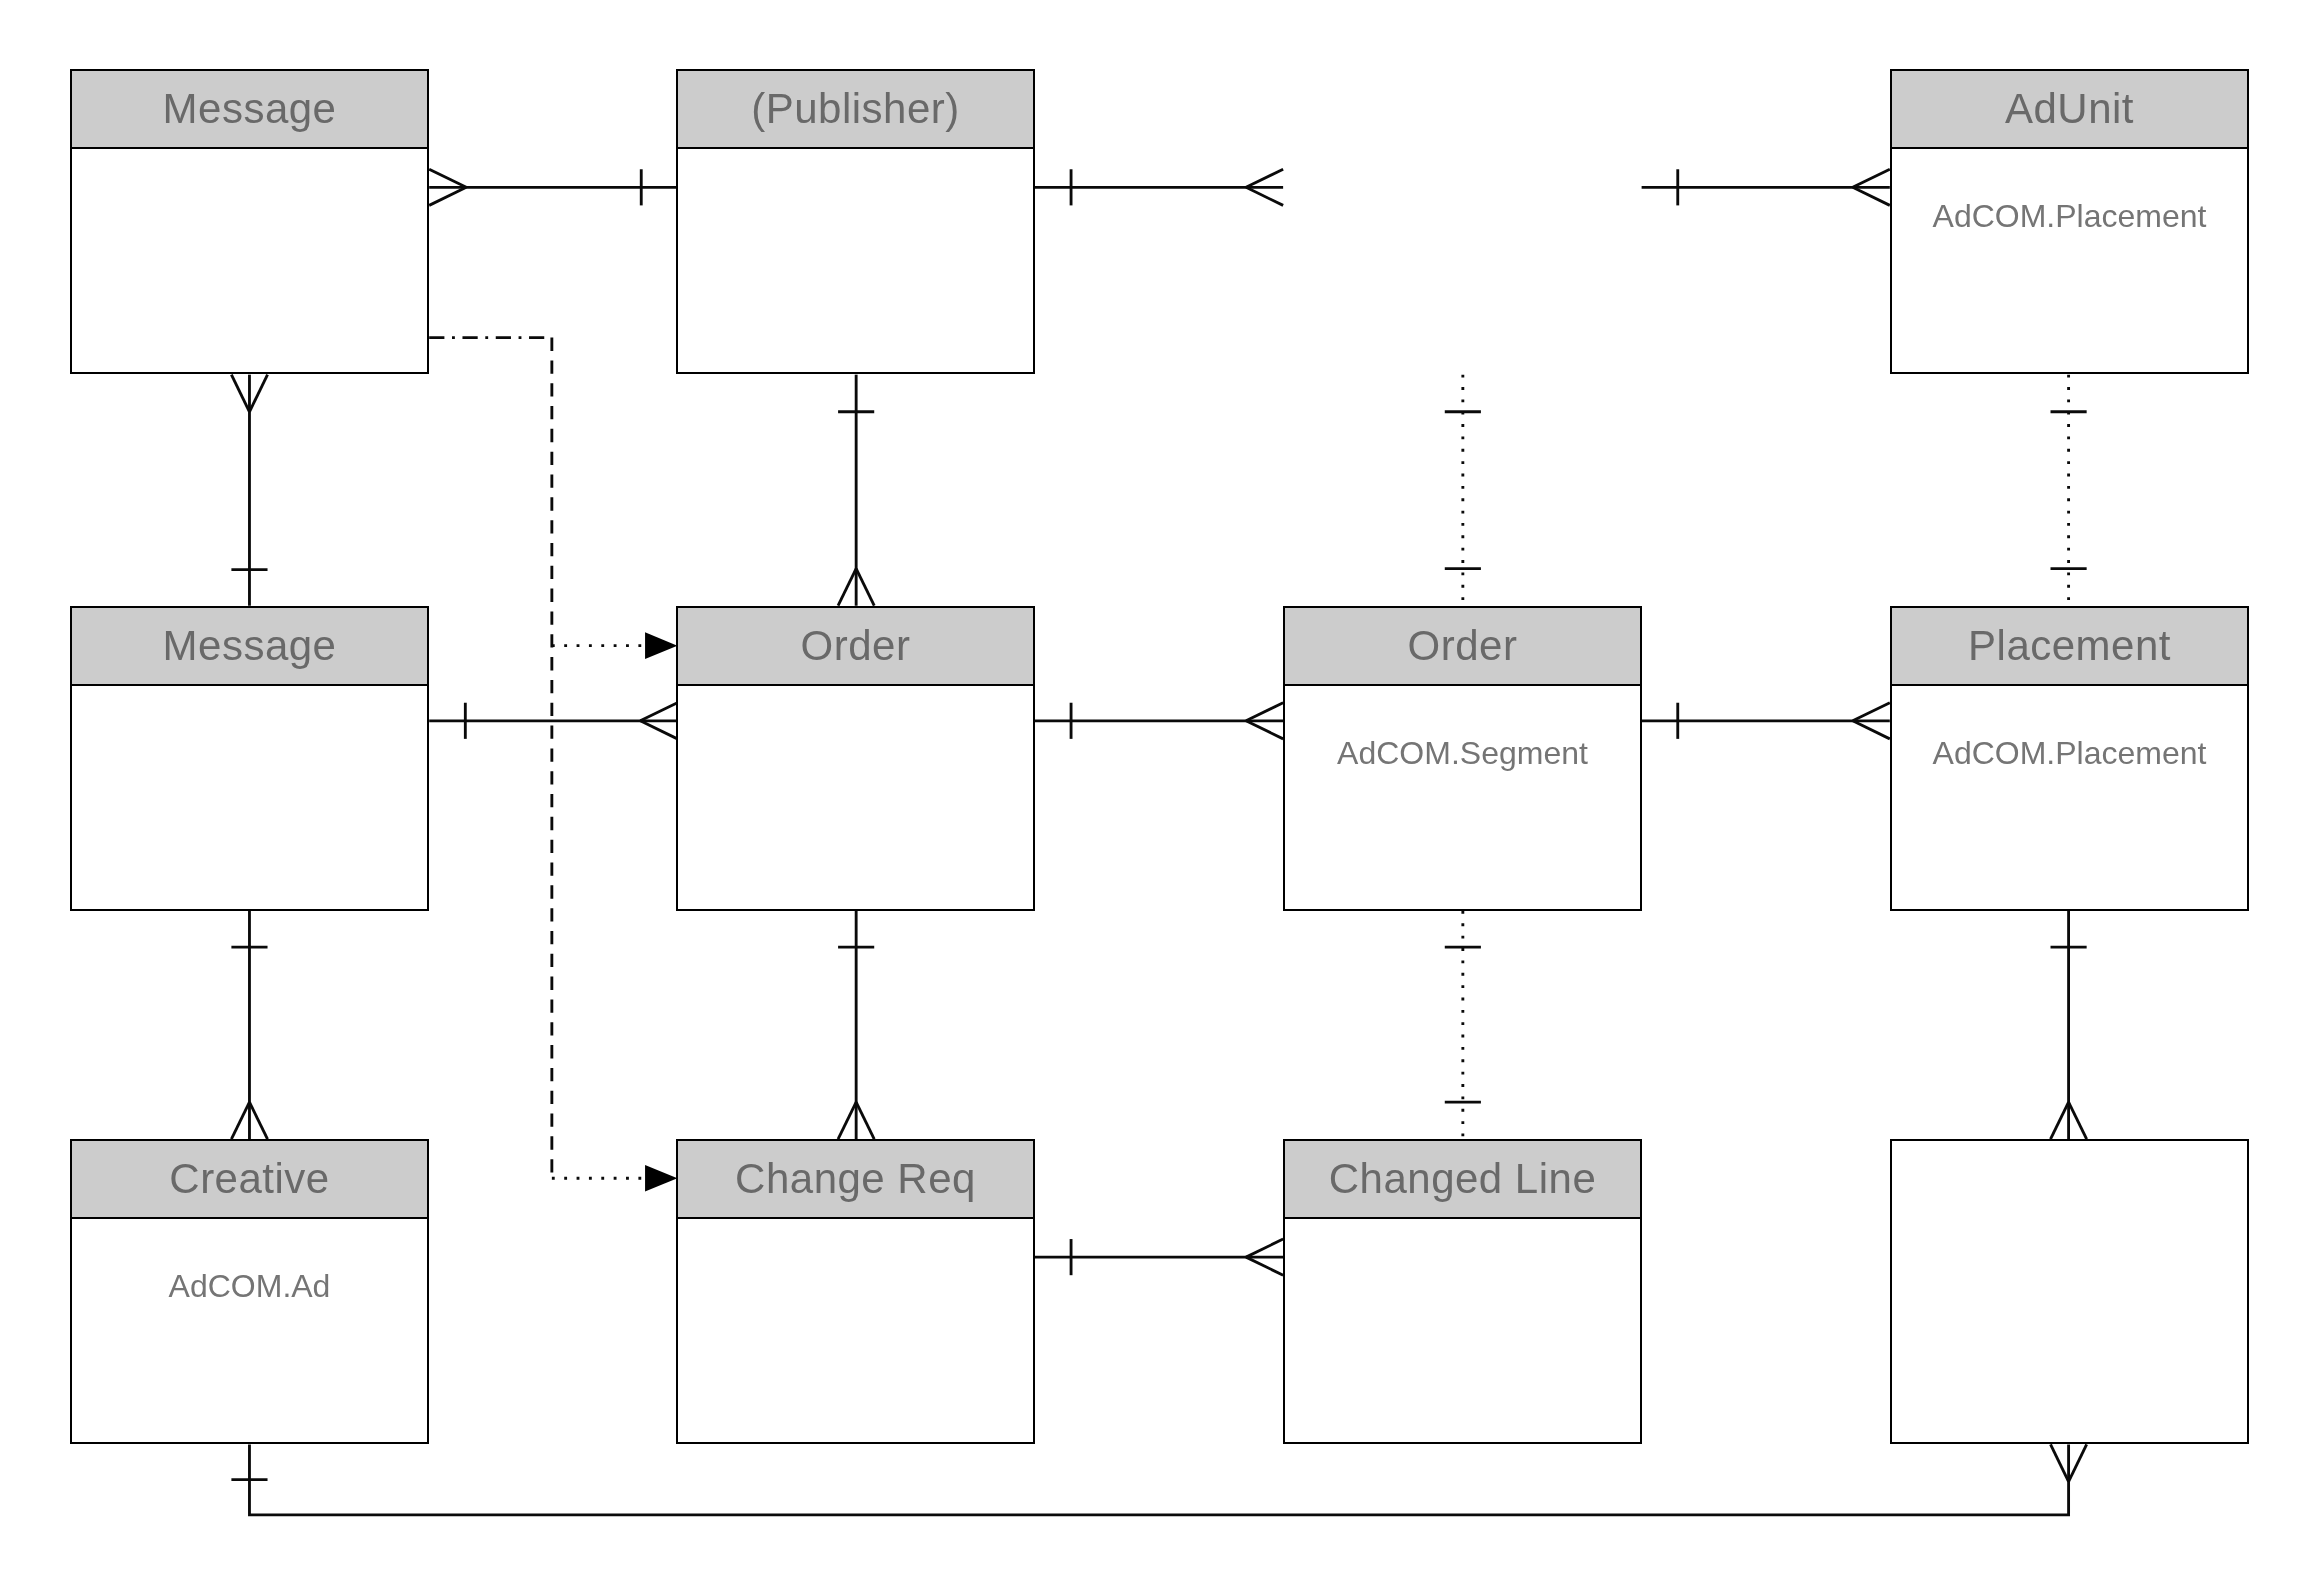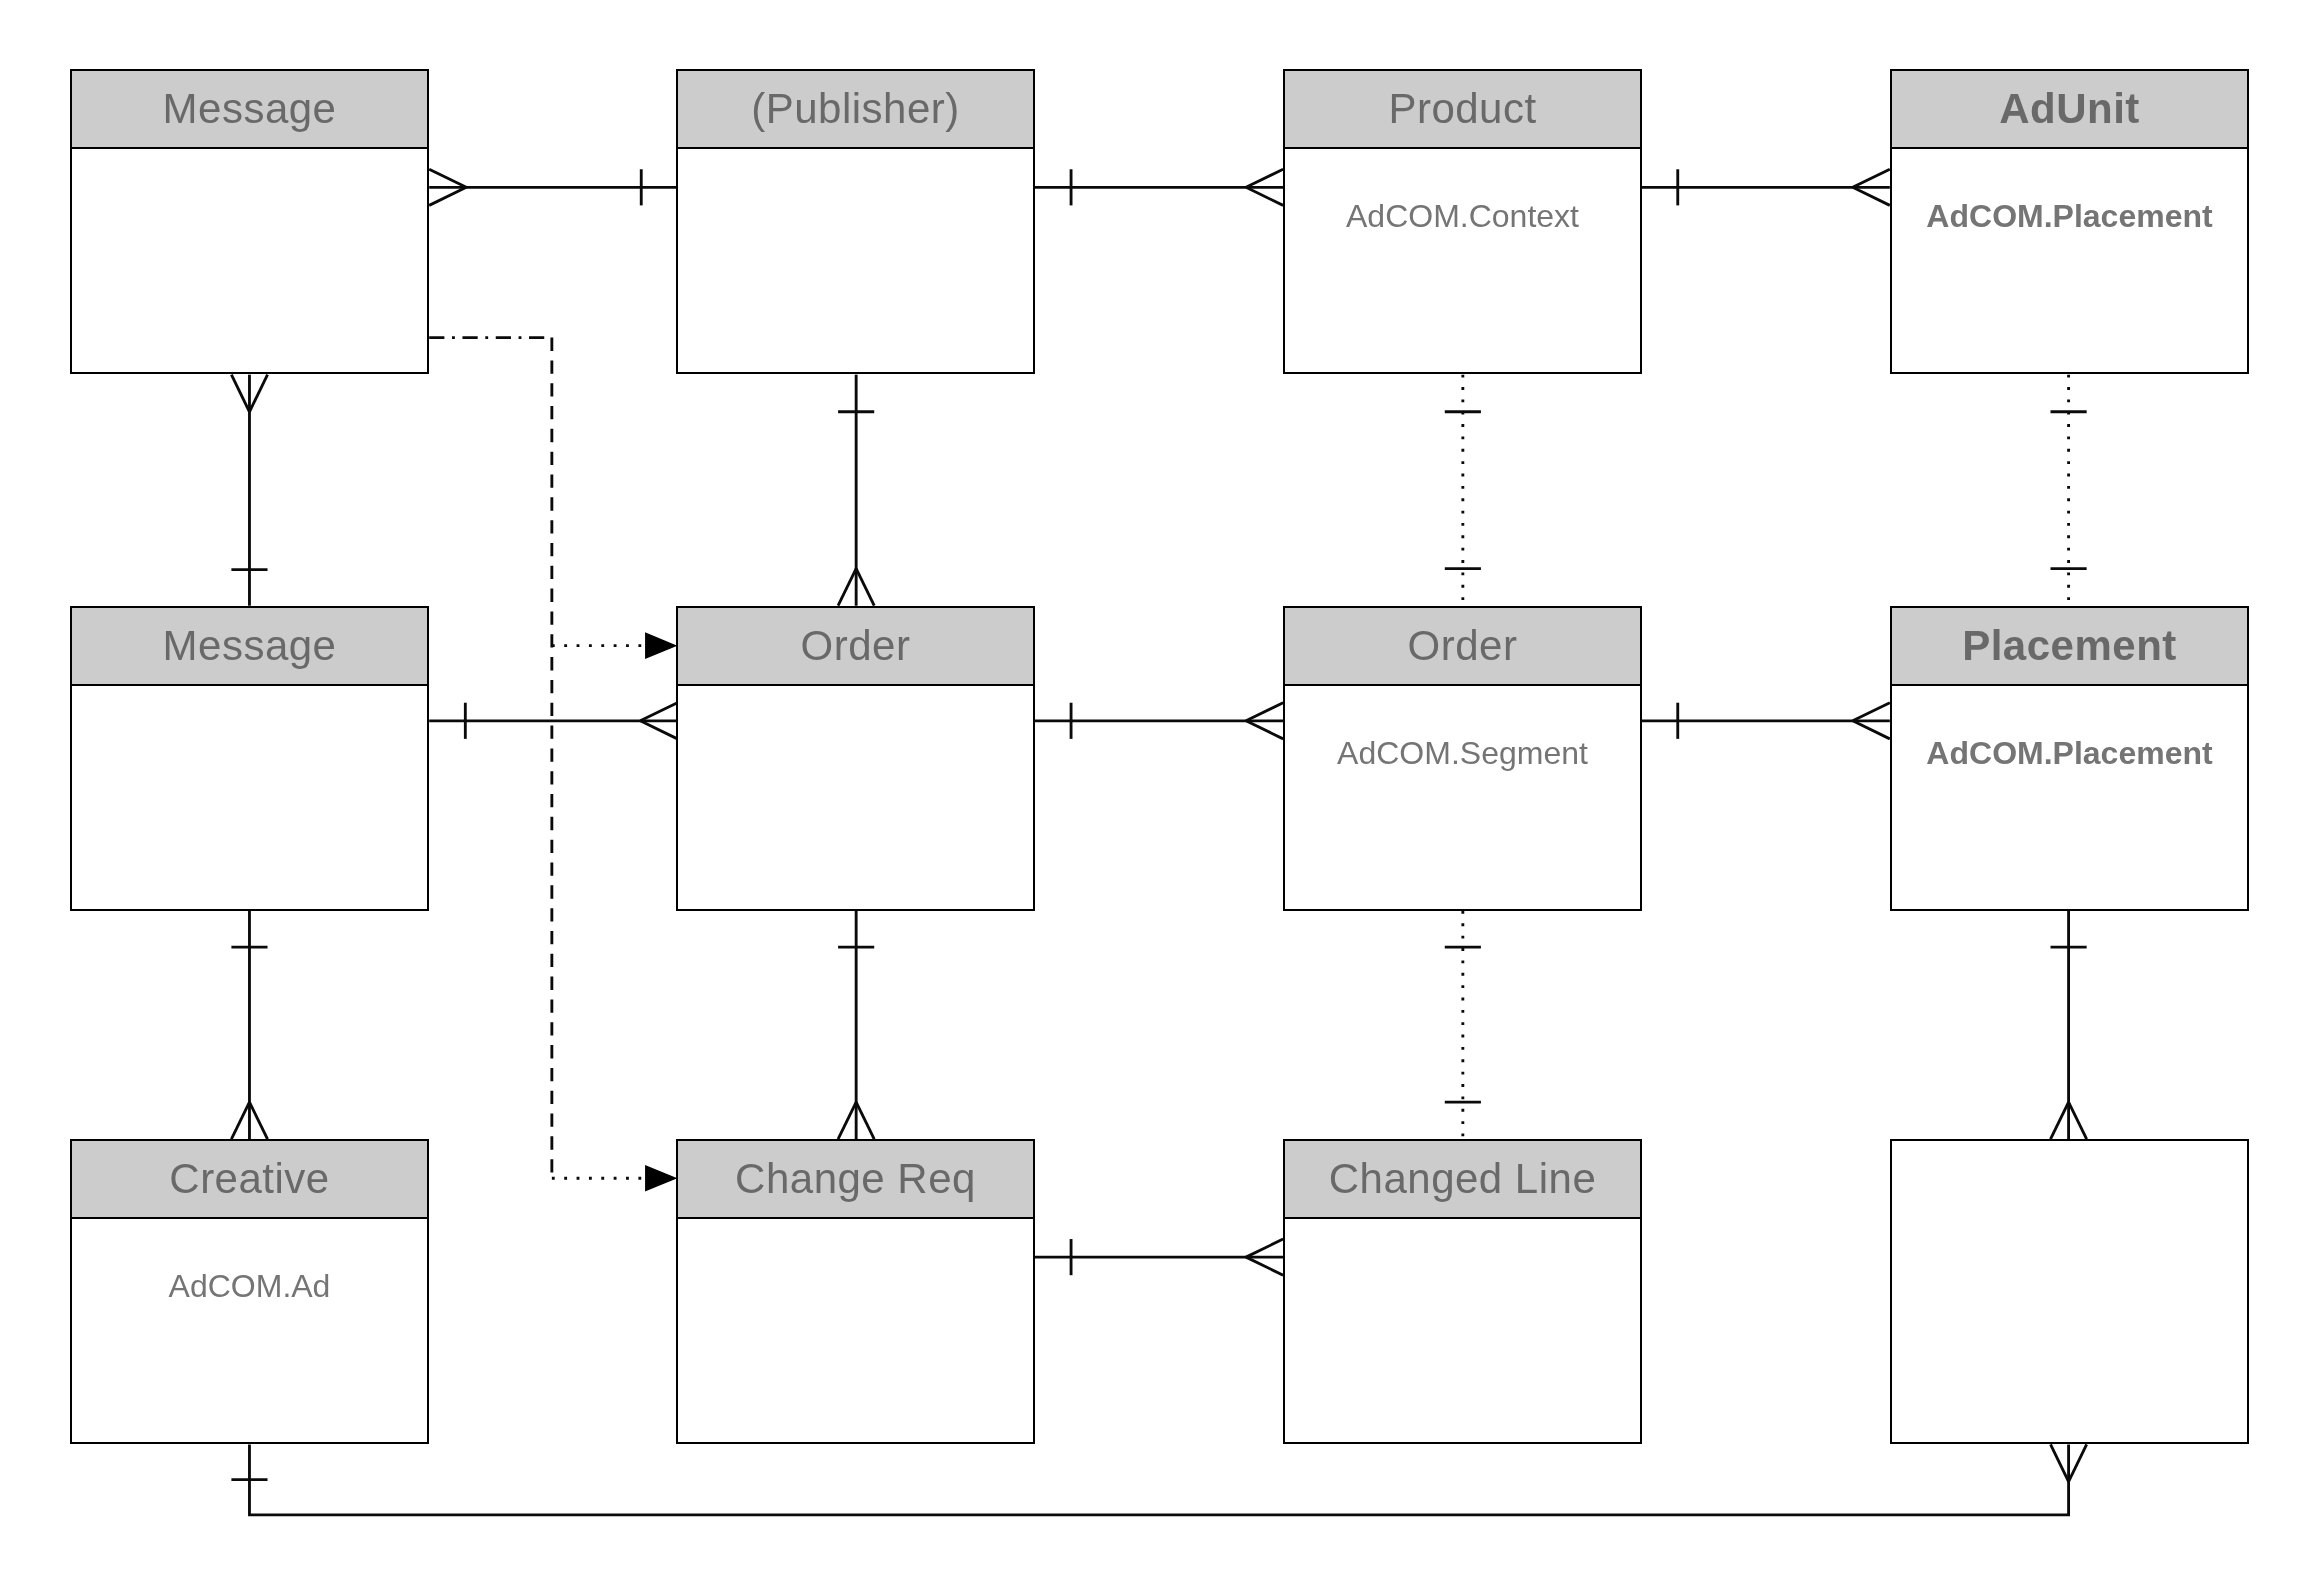--- a/index.html
+++ b/index.html
@@ -236,12 +236,6 @@
       </div>
     <div class="bdy"><span></span></div>
   </div>
-  <div class="entity c3 r1">
-    <div class="hdr">
-        <span>Product</span>
-      </div>
-    <div class="bdy"><span>AdCOM.Context</span></div>
-  </div>
   <div class="entity c4 r1">
     <div class="hdr">
         <span>AdUnit</span>

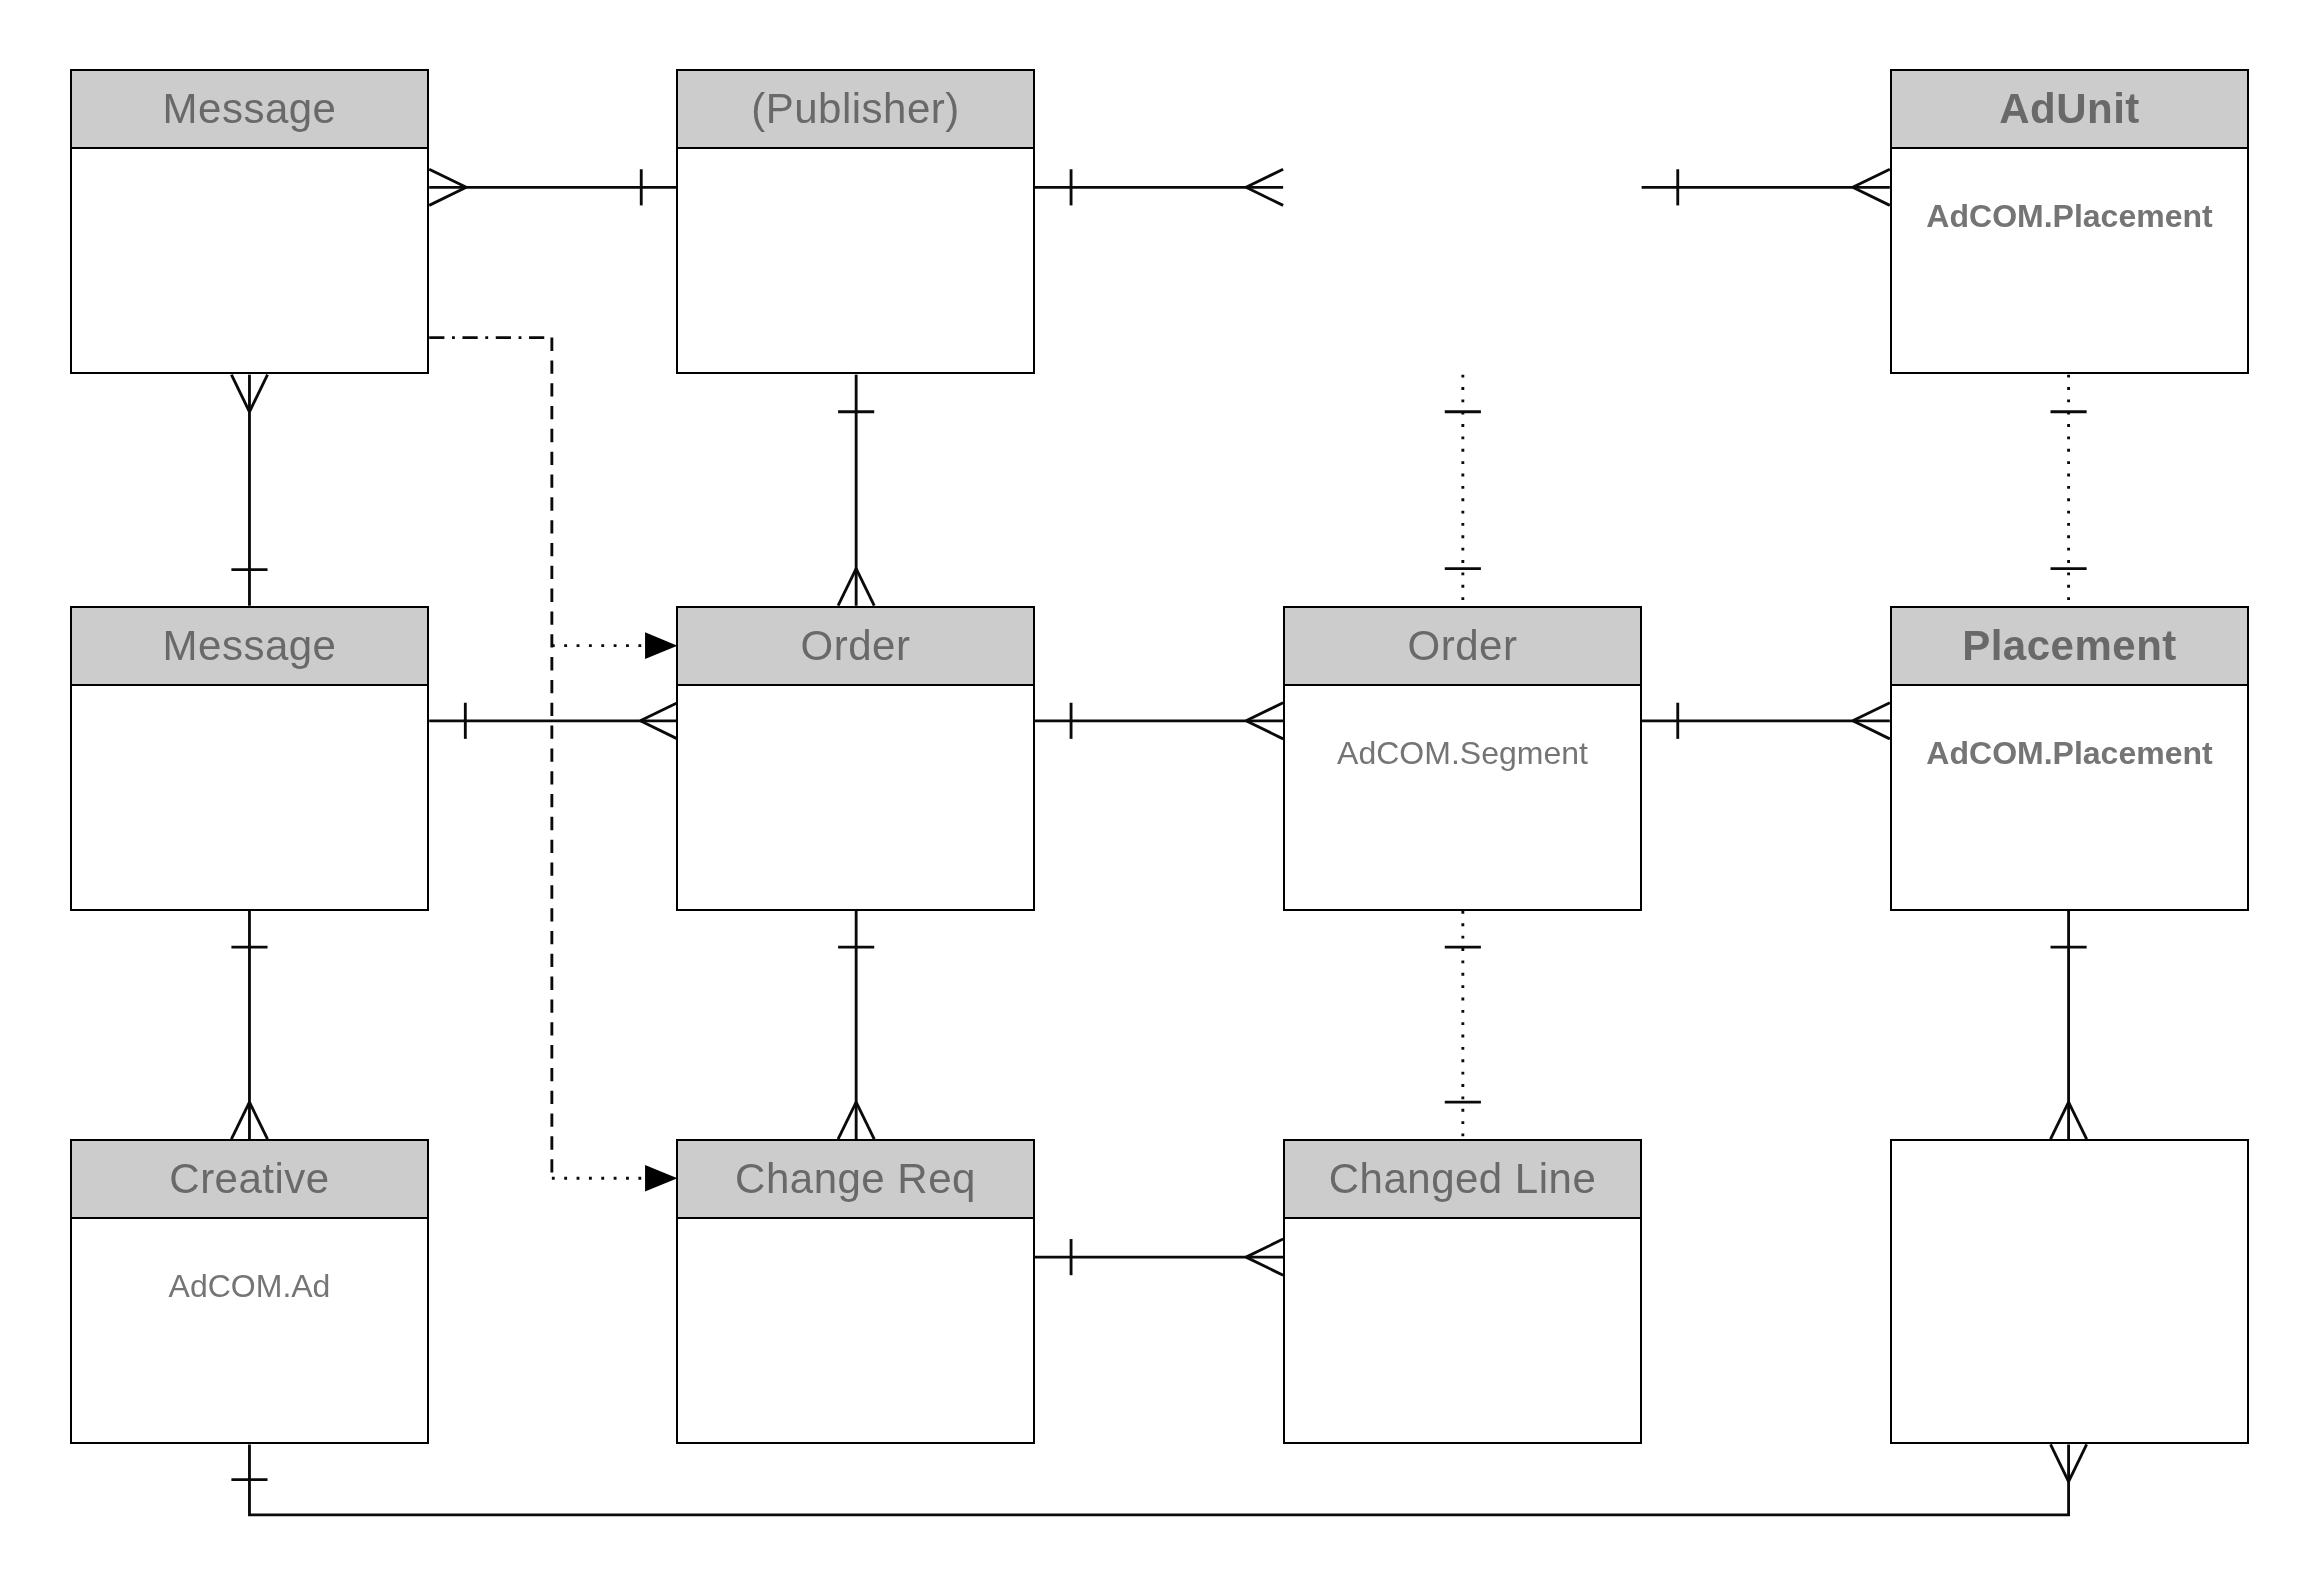--- a/index.html
+++ b/index.html
@@ -57,7 +57,7 @@
   .c1 { left: 70px; }
   .c2 { left: 676px; }
   .c3 { left: 1283px; }
-  .c4 { left: 1890px; font-weight: bold; }
+  .c4 { left: 1890px; }
   .r1 { top: 69px; }
   .r2 { top: 606px; }
   .r3 { top: 1139px; }

